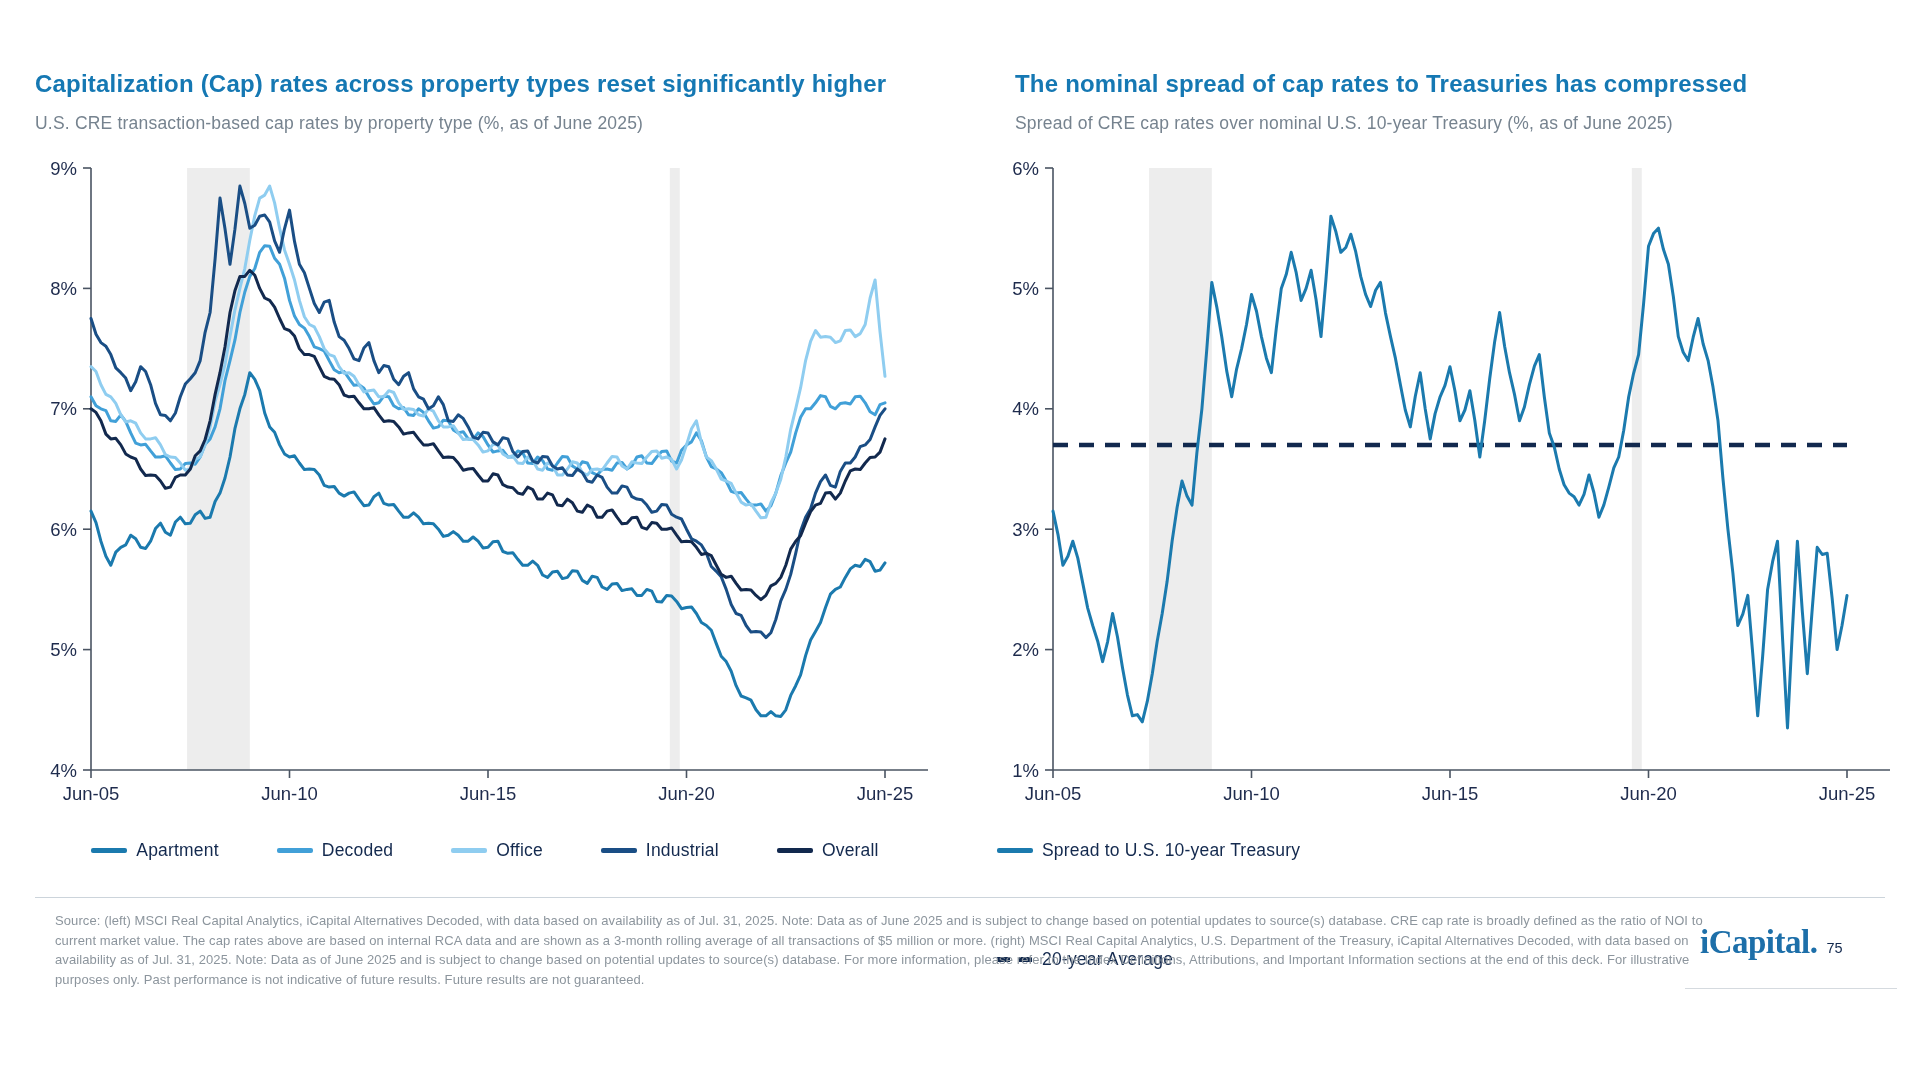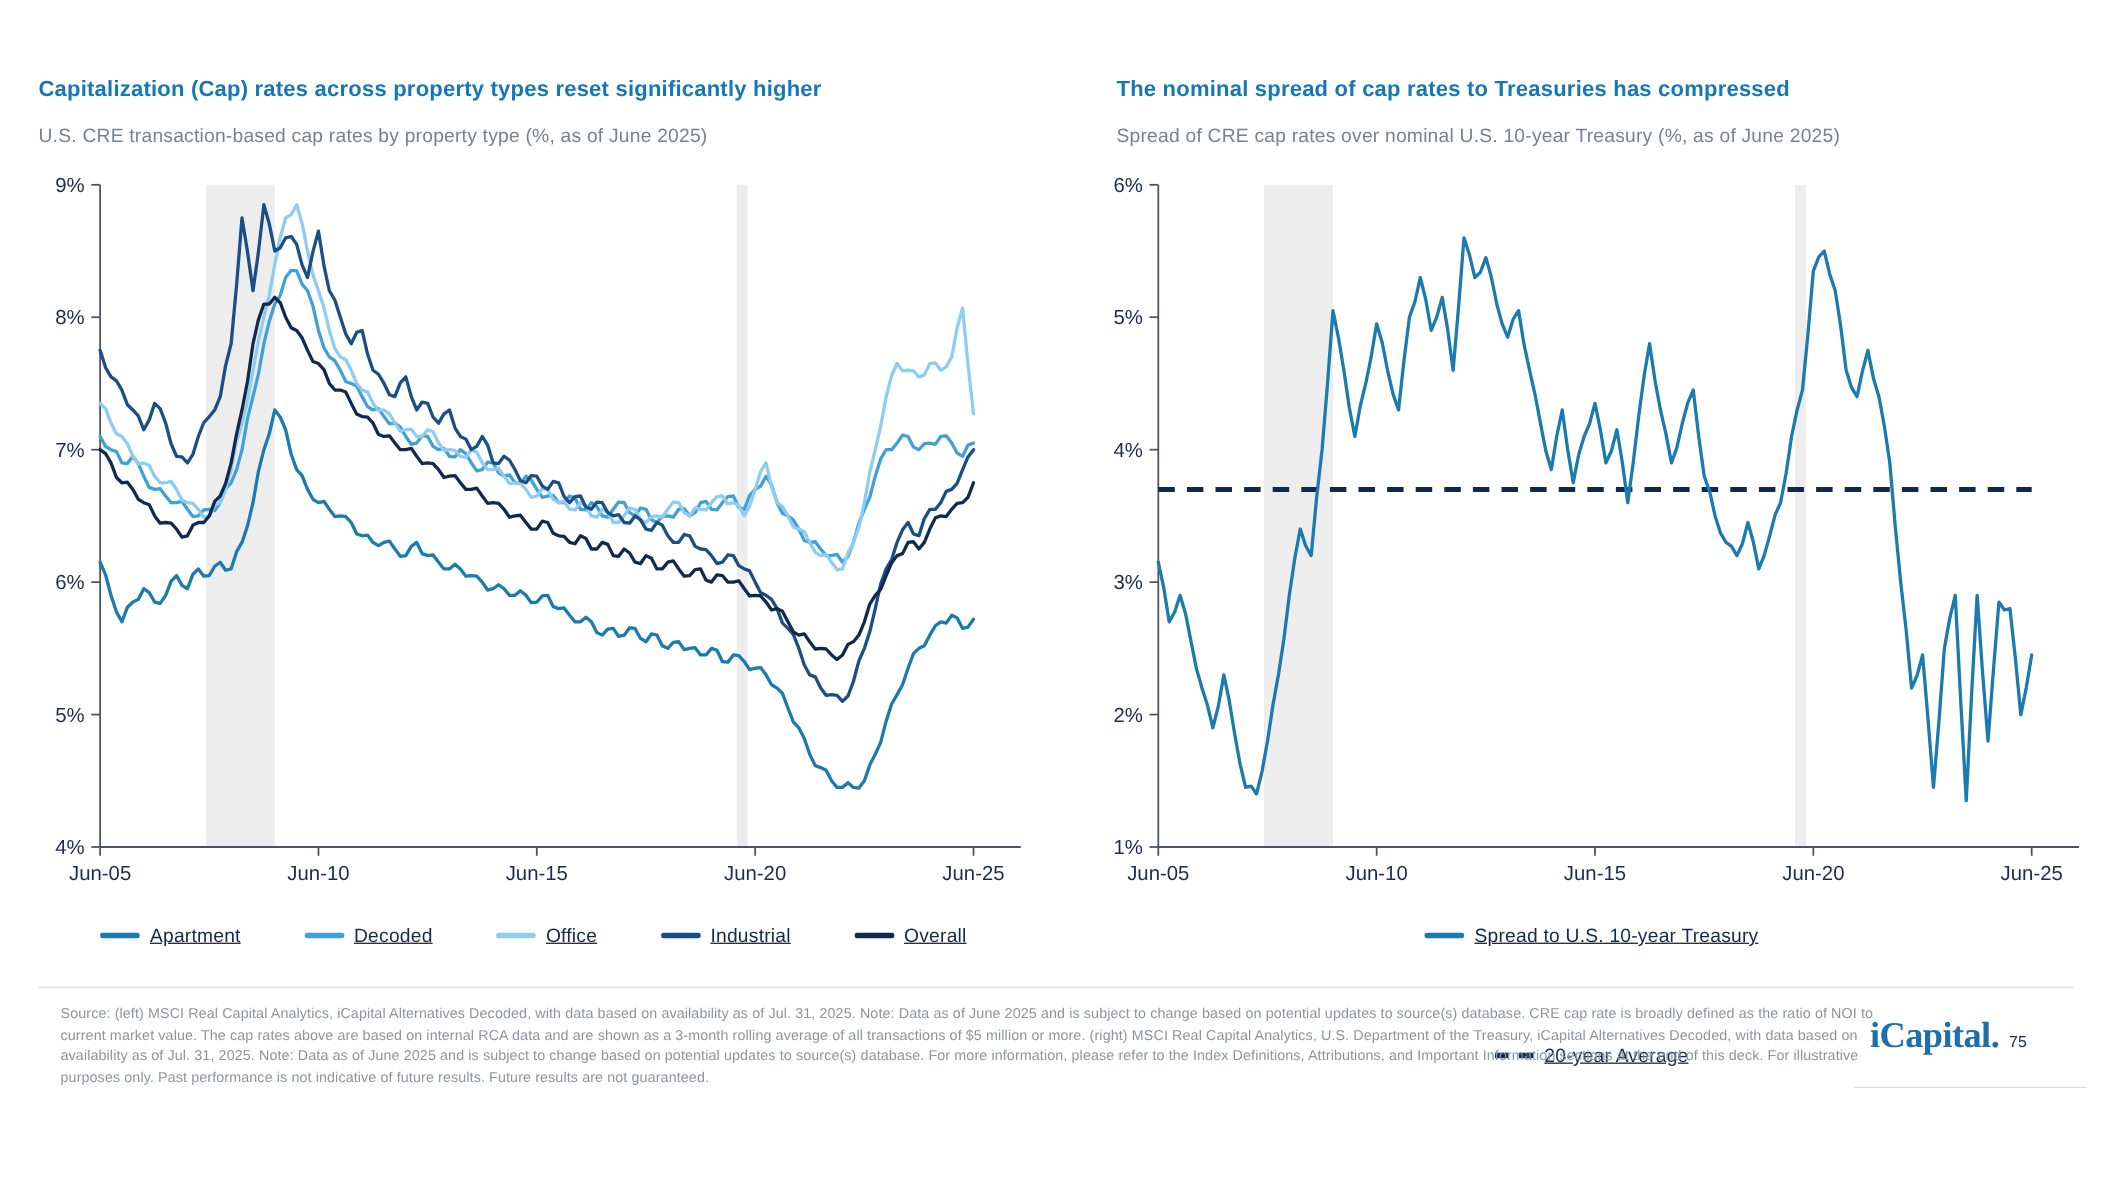--- a/index.html
+++ b/index.html
@@ -9,7 +9,7 @@
     -webkit-font-smoothing:antialiased;
   }
   .chart-title{
-    position:absolute;top:70px;font-size:20px;font-weight:600;
+    position:absolute;top:70px;font-size:24px;font-weight:600;
     color:#1578B3;letter-spacing:.2px;
   }
   .chart-subtitle{

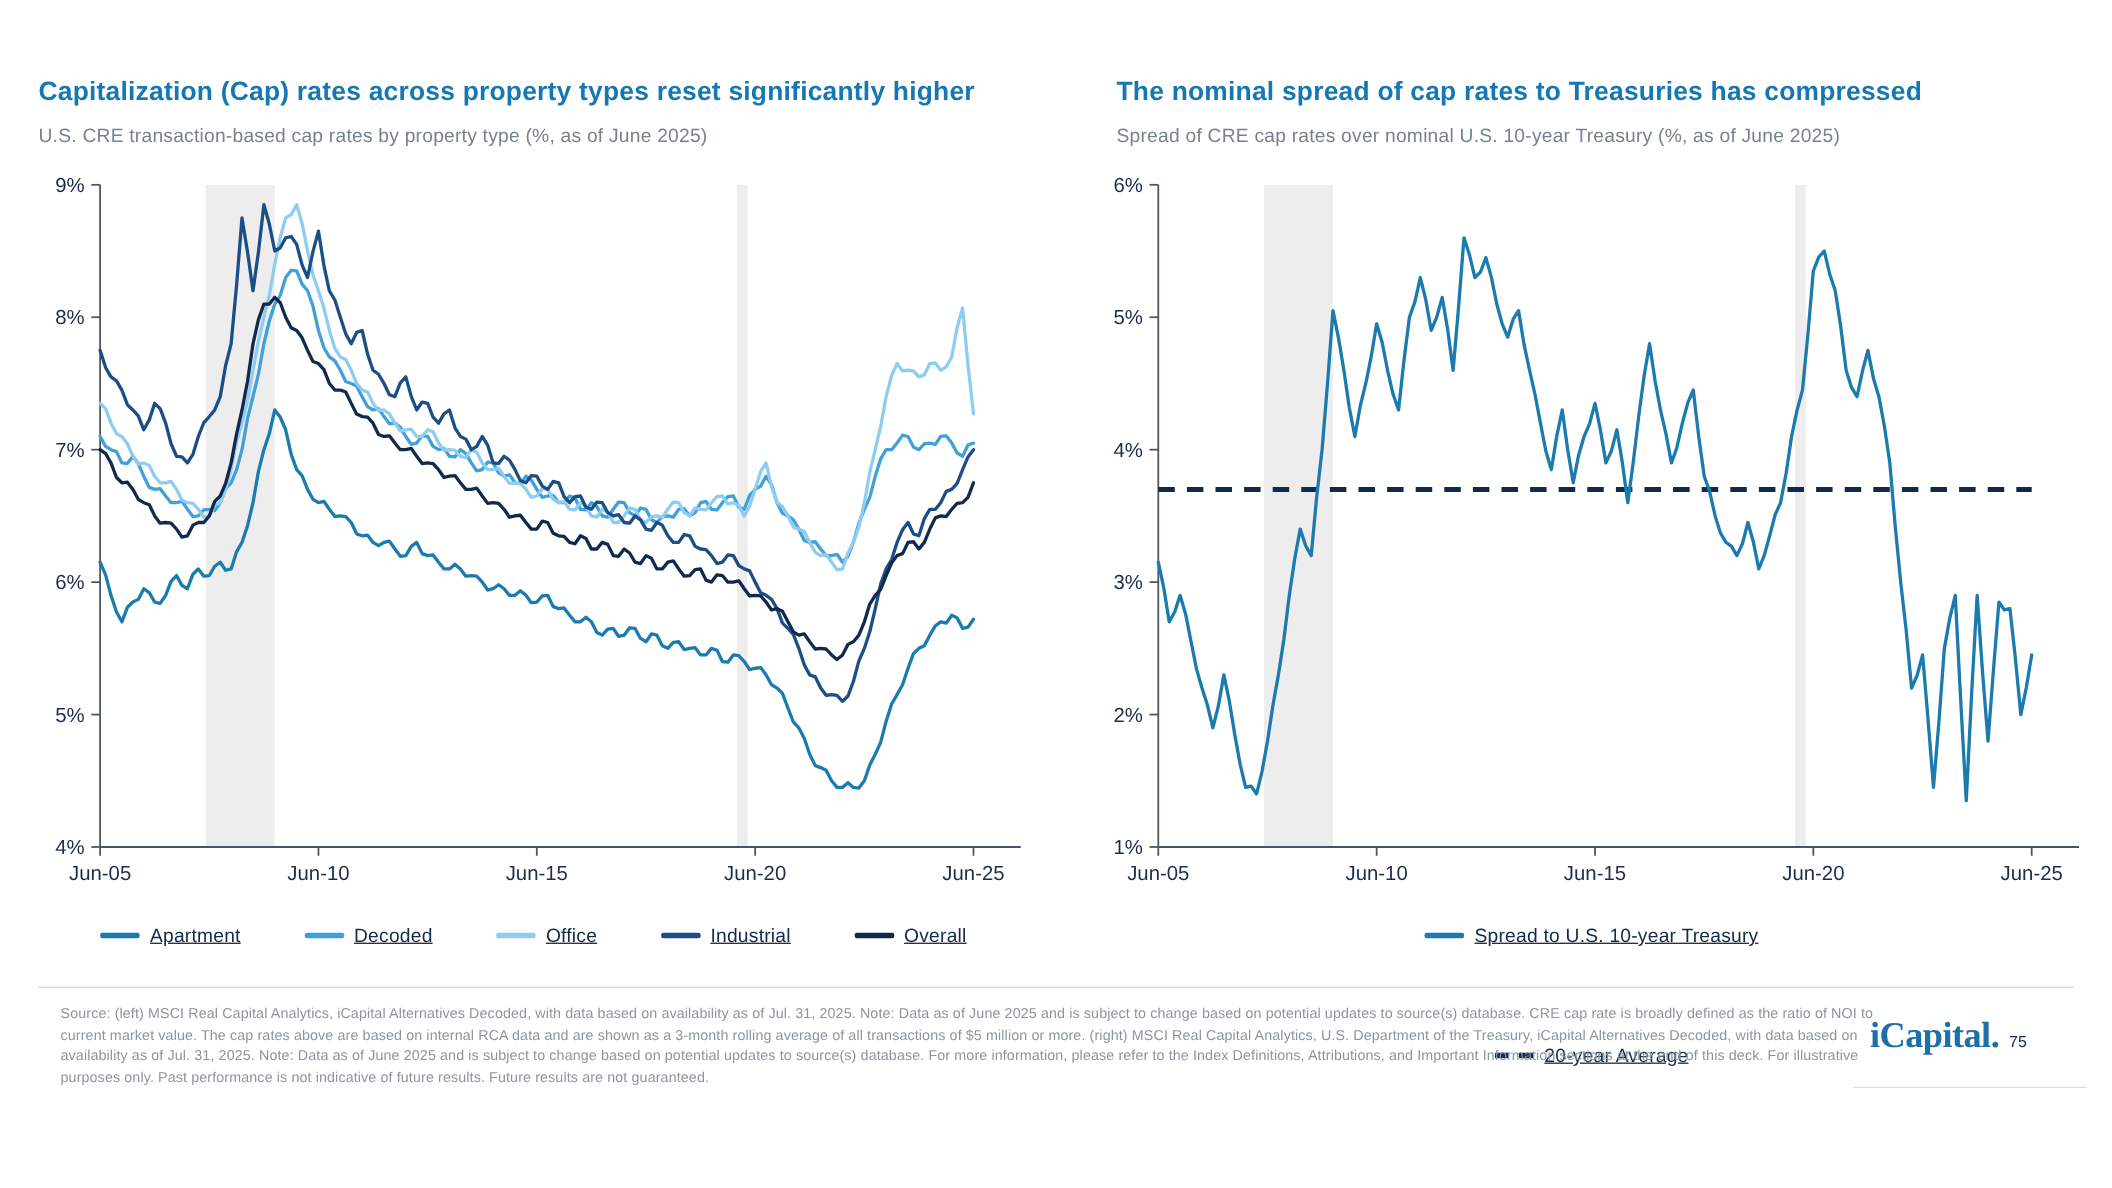--- a/index.html
+++ b/index.html
@@ -23,7 +23,7 @@
   #chart-right{left:997px;}
   .legend{
     position:absolute;top:840px;width:900px;display:flex;
-    justify-content:center;align-items:center;text-decoration:underline;
+    justify-content:center;align-items:flex-start;
   }
   #legend-left{left:35px;gap:58px;}
   #legend-right{left:997px;gap:88px;flex-direction:column;}

